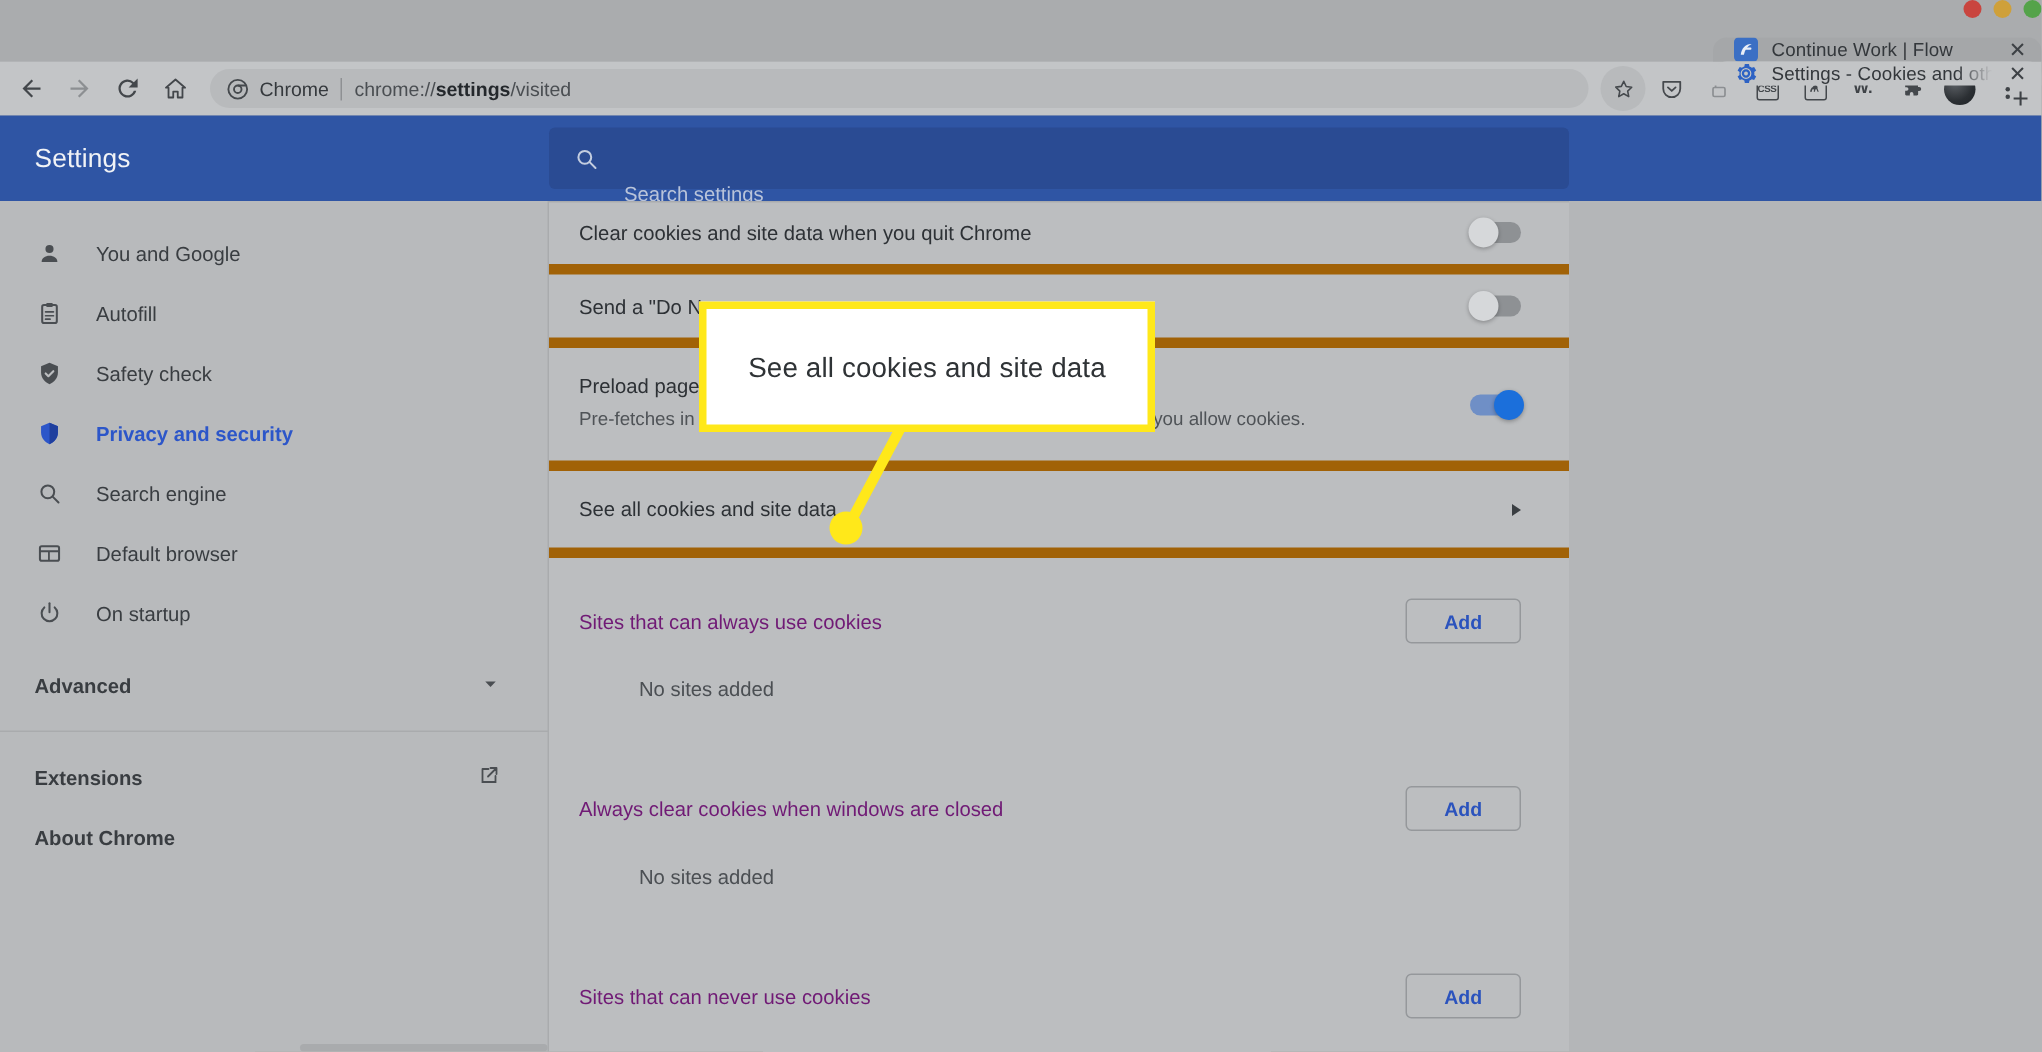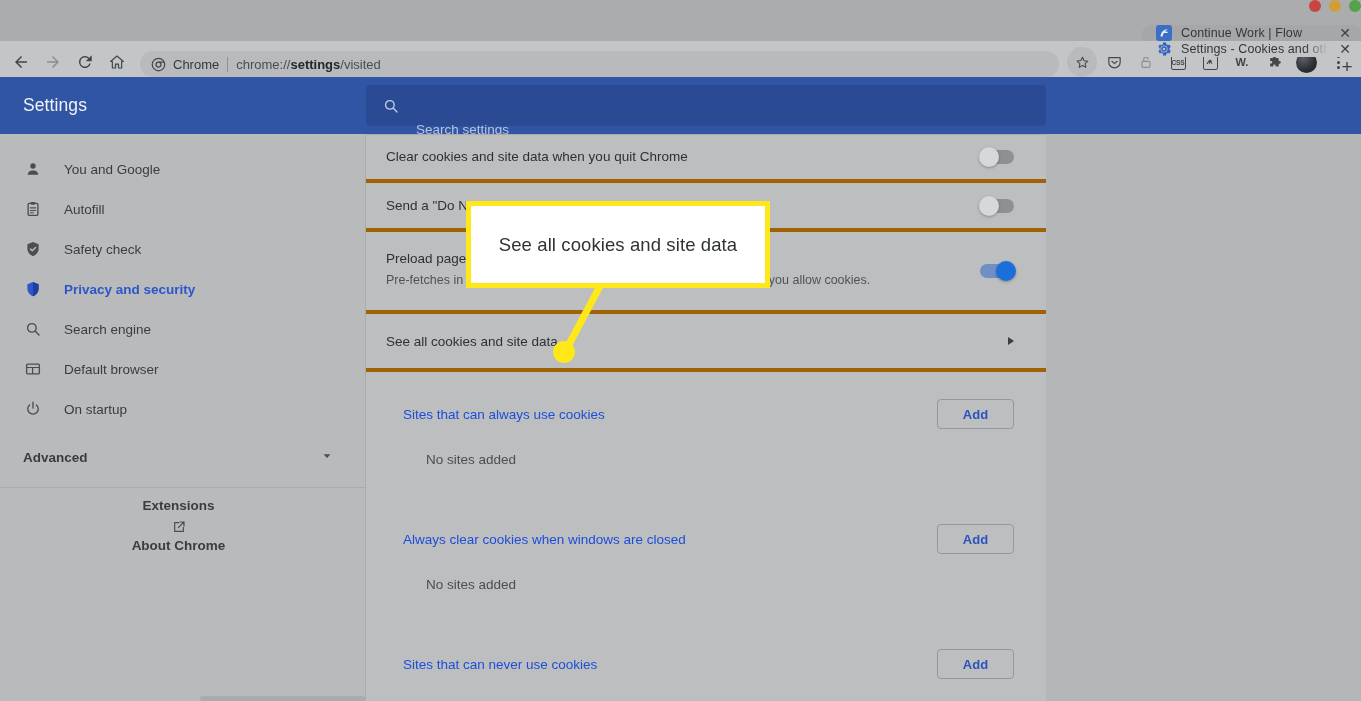--- a/index.html
+++ b/index.html
@@ -55,7 +55,7 @@
   .toolbar {
     height: 36px; width: 100%;
     background: #c3c5c7;
-    display: flex; align-items: flex-end; padding: 0 8px 0 6px; gap: 2px;
+    display: flex; align-items: center; padding: 0 8px 0 6px; gap: 2px;
   }
   .tb-btn {
     width: 30px; height: 30px; flex: 0 0 30px;

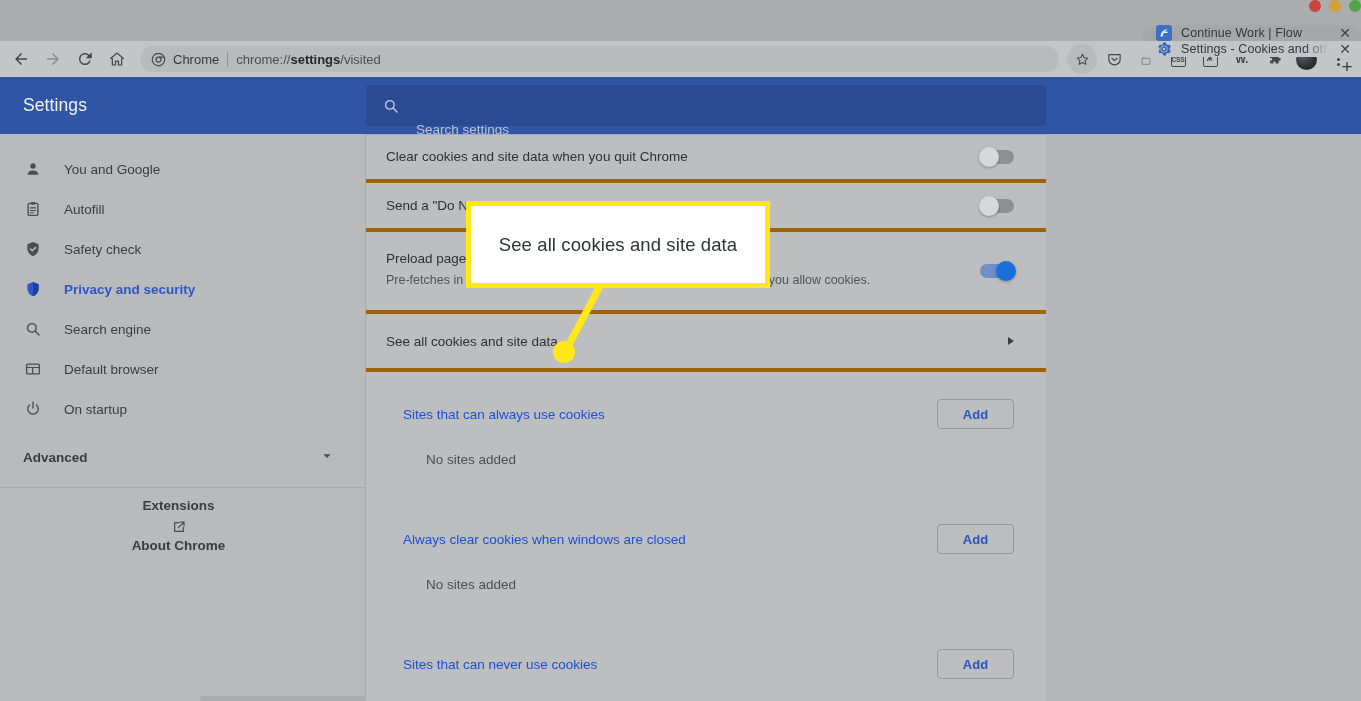--- a/index.html
+++ b/index.html
@@ -148,7 +148,7 @@
   .row {
     display: flex; align-items: center;
     padding: 0 32px 0 20px; min-height: 49px;
-    border-bottom: 4px solid #a16207;
+    border-bottom: 7px solid #a16207;
     font-size: 13.5px; color: #2d3135;
   }
   .row .labels { flex: 1 1 auto; padding-right: 26px; }

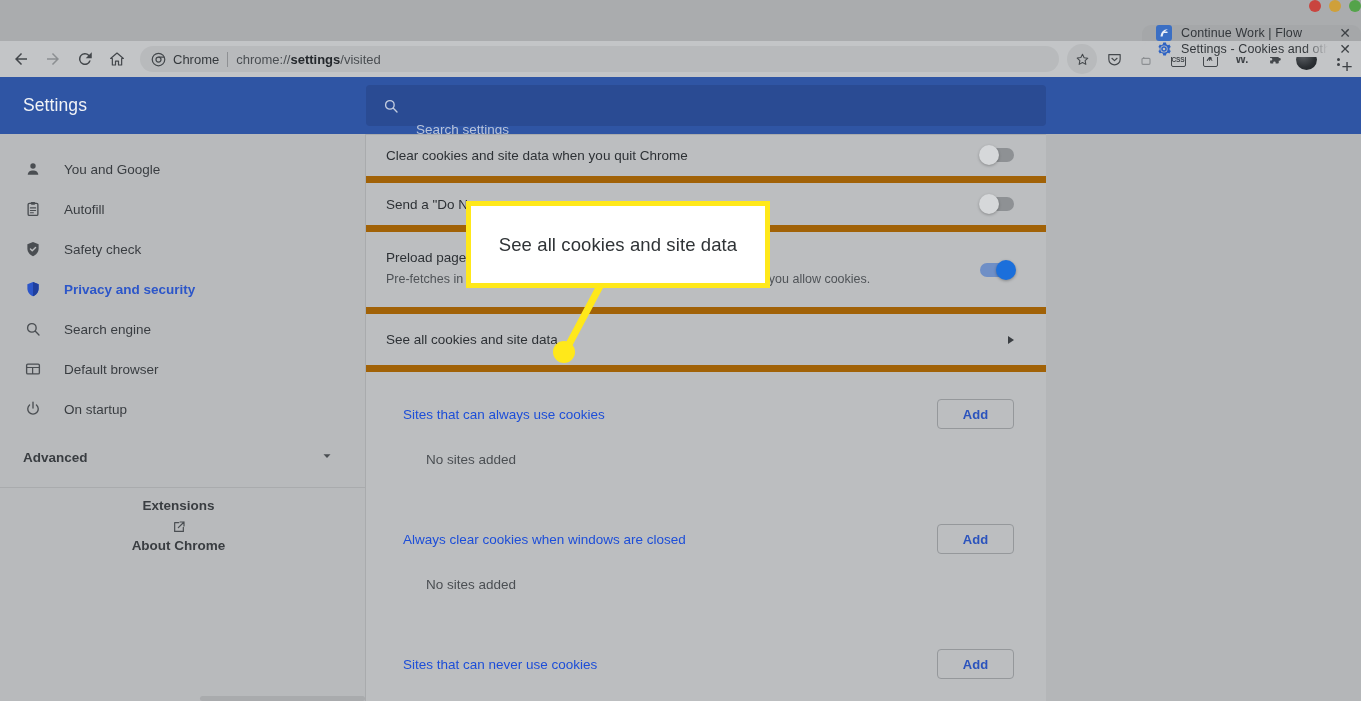--- a/index.html
+++ b/index.html
@@ -175,7 +175,7 @@
 
   .section { padding: 22px 32px 0 20px; }
   .section-head { display: flex; align-items: center; min-height: 40px; }
-  .section-head .t { flex: 1 1 auto; font-size: 13.5px; color: #1d4ed8; margin-left: 17px; }
+  .section-head .t { flex: 1 1 auto; font-size: 13.5px; color: #701a75; }
   .add-btn {
     width: 77px; height: 30px; border: 1px solid #95989b; border-radius: 4px;
     background: transparent; display: flex; align-items: center; justify-content: center;

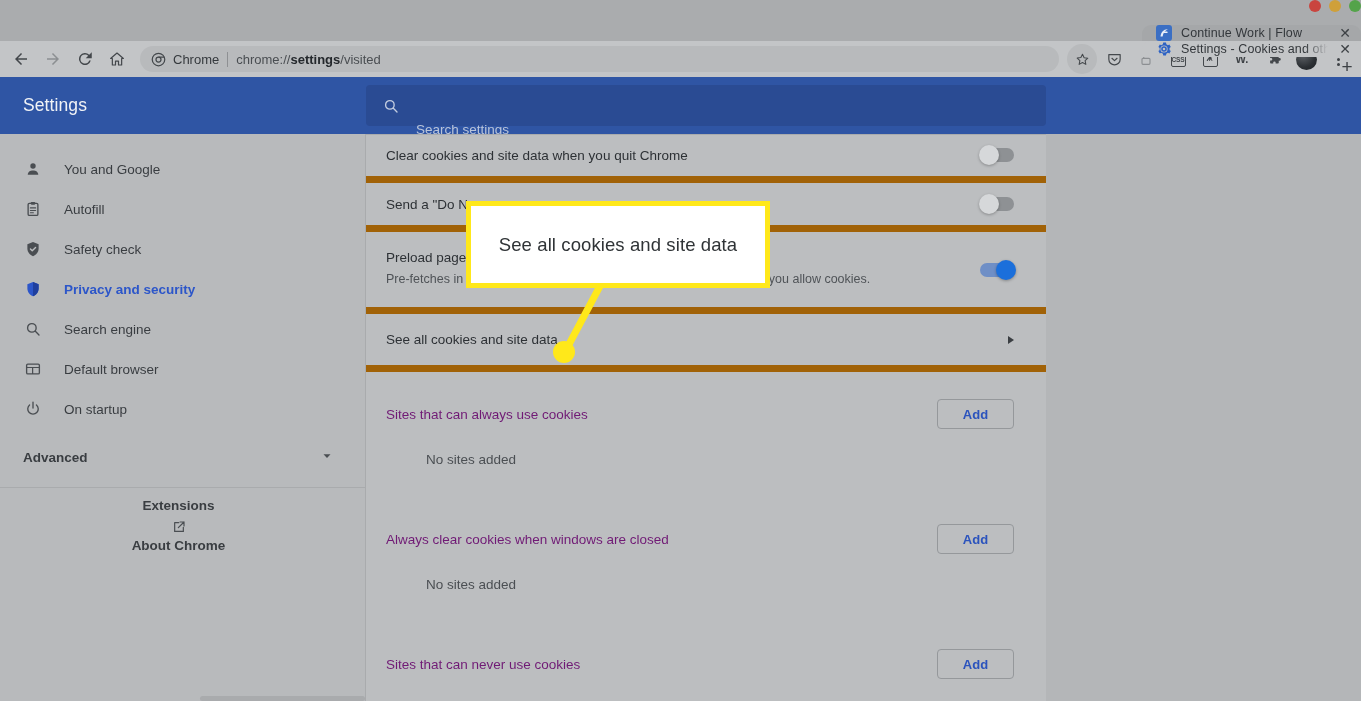--- a/index.html
+++ b/index.html
@@ -132,7 +132,7 @@
   .nav-divider { height: 1px; background: #a9abad; margin: 10px 0 10px 0; }
   .low-item {
     height: 40px; display: flex; align-items: center;
-    padding: 0 32px 0 23px; font-size: 13.5px; color: #393d41; font-weight: 600; flex-direction: column;
+    padding: 0 32px 0 23px; font-size: 13.5px; color: #393d41; font-weight: 600;
   }
   .low-item .sp { flex: 1 1 auto; }
 

